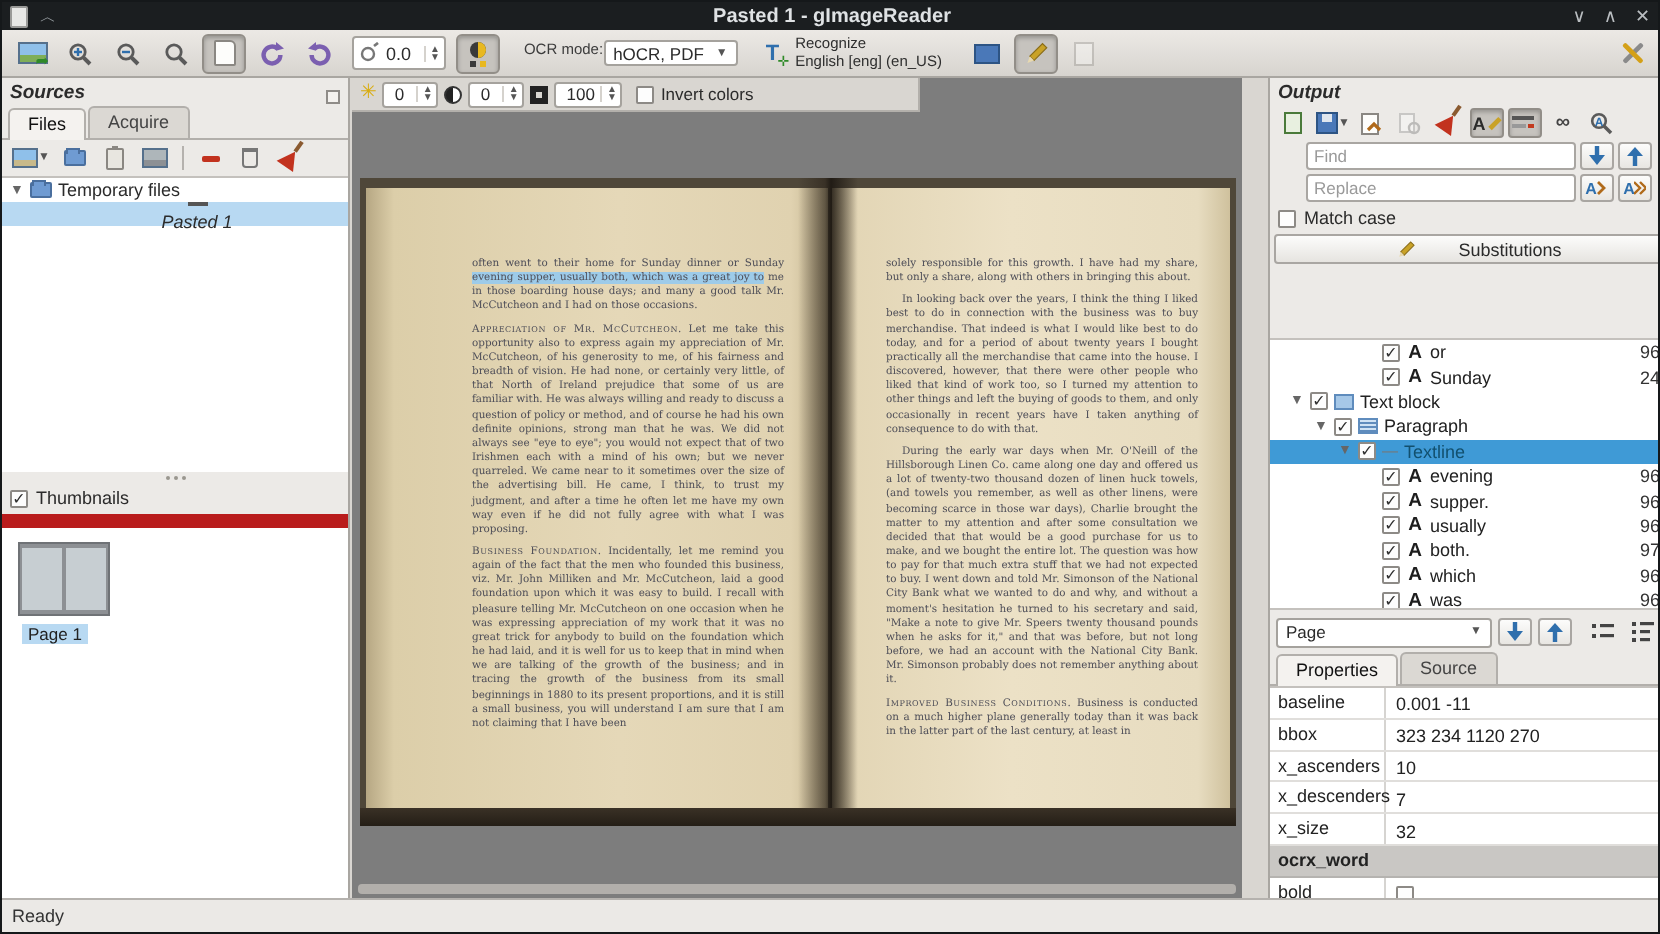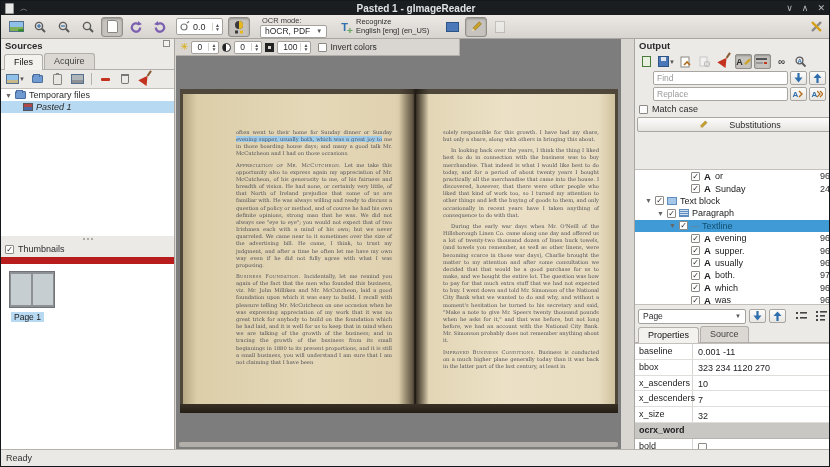--- a/index.html
+++ b/index.html
@@ -27,7 +27,7 @@
   .spin { display:flex; align-items:center; background:#fff; border:1px solid #a5a29d; border-radius:2px; height:17px; padding:0 2px; }
   .spin .val { min-width:22px; text-align:left; padding:0 3px; }
   .spin .arrows { display:flex; flex-direction:column; font-size:5px; line-height:4px; color:#555; padding-left:2px; border-left:1px solid #d5d2cd; }
-  .ocr-mode { display:flex; flex-direction:column; margin-left:8px; }
+  .ocr-mode { display:flex; margin-left:8px; }
   .ocr-mode .lbl { font-size:7.5px; color:#3c3c3c; padding-left:2px; }
   .combo { background:#fff; border:1px solid #a5a29d; border-radius:2px; height:13px; display:flex; align-items:center;
            padding:0 4px; gap:6px; font-size:8.5px; }

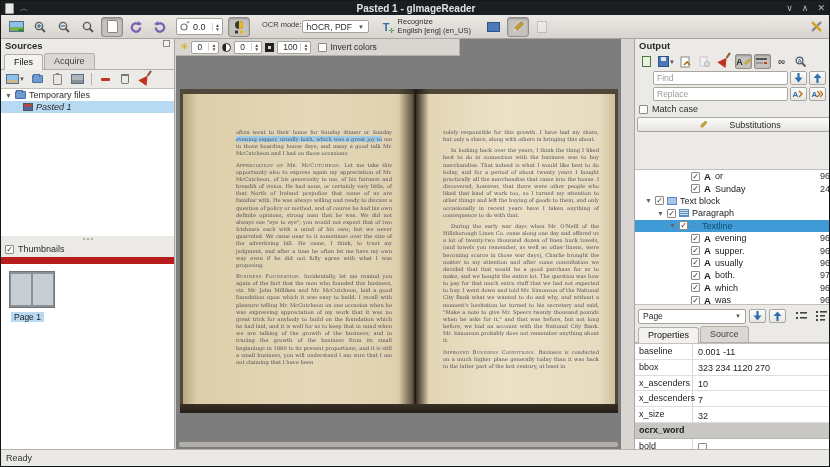--- a/index.html
+++ b/index.html
@@ -44,7 +44,7 @@
                display:flex; align-items:center; padding-left:5px; color:#333; }
 
   
-  .pane-head { height:14px; display:flex; align-items:flex-start; justify-content:space-between; padding:1px 4px; }
+  .pane-head { height:14px; display:flex; align-items:flex-end; justify-content:space-between; padding:1px 4px;font-style:italic; }
   .pane-head b { font-size:9.5px; }
   .detach { width:7px; height:7px; border:1px solid #8f8c88; background:#f4f2ef; }
   .tabs { display:flex; height:17px; border-bottom:1px solid #b2afab; padding-left:3px; gap:1px; }

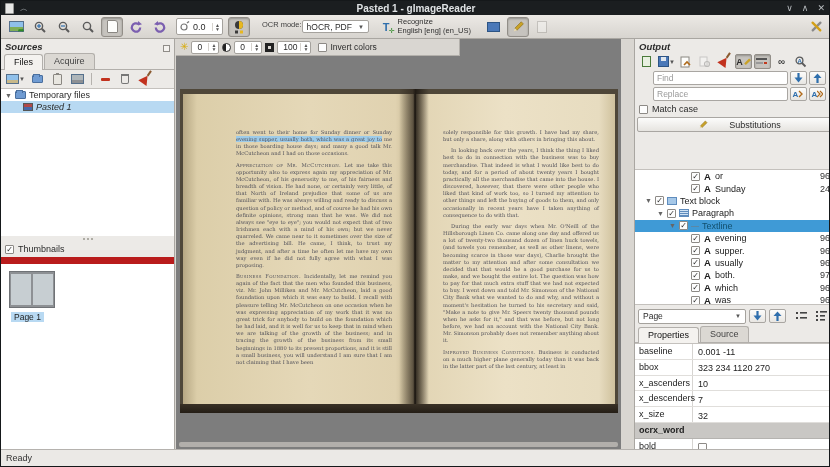--- a/index.html
+++ b/index.html
@@ -56,7 +56,7 @@
   .tree-box { position:absolute; left:0; right:0; top:49px; bottom:213px; background:#fff; border-top:1px solid #c4c1bd; overflow:hidden; }
   .srow { height:12px; display:flex; align-items:center; gap:3px; padding-left:4px; }
   .srow .exp { color:#666; font-size:7px; width:7px; }
-  .srow.sel { background:#b8d9f2; }
+  .srow.sel { background:#b8d9f2;flex-direction:column; }
   .srow.sel .name { font-style:italic; }
   .ico-folder { width:11px; height:8px; background:#6f9bd2; border:1px solid #4a6f9e; border-radius:1px; position:relative; }
   .ico-folder::before { content:""; position:absolute; left:0; top:-2px; width:5px; height:2px; background:#6f9bd2; border:1px solid #4a6f9e; border-bottom:none; }

